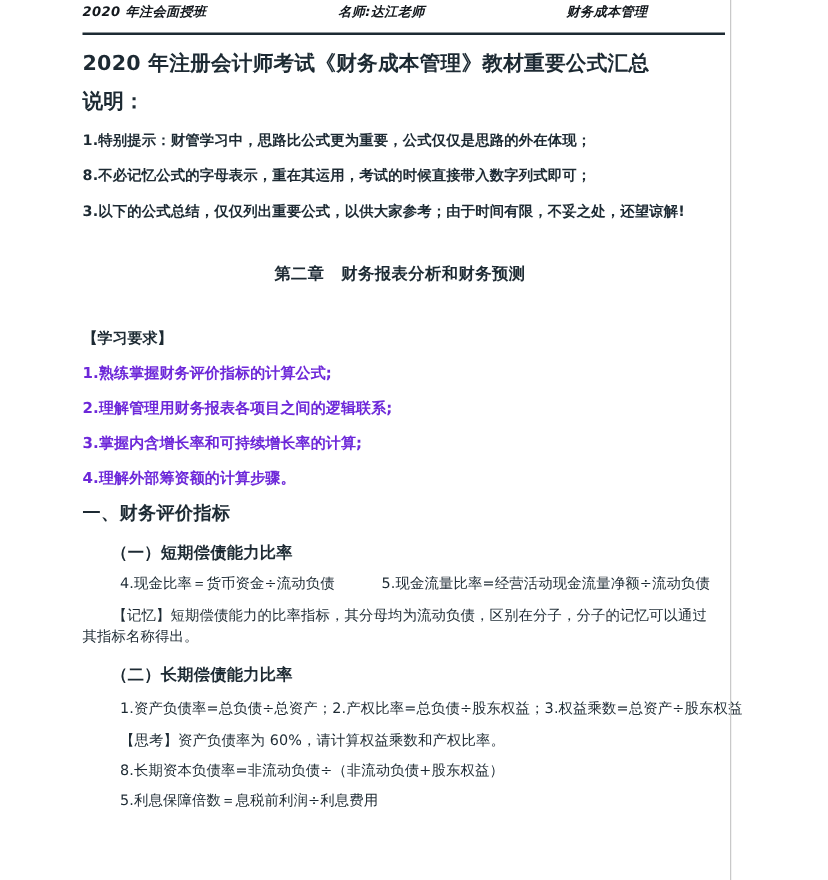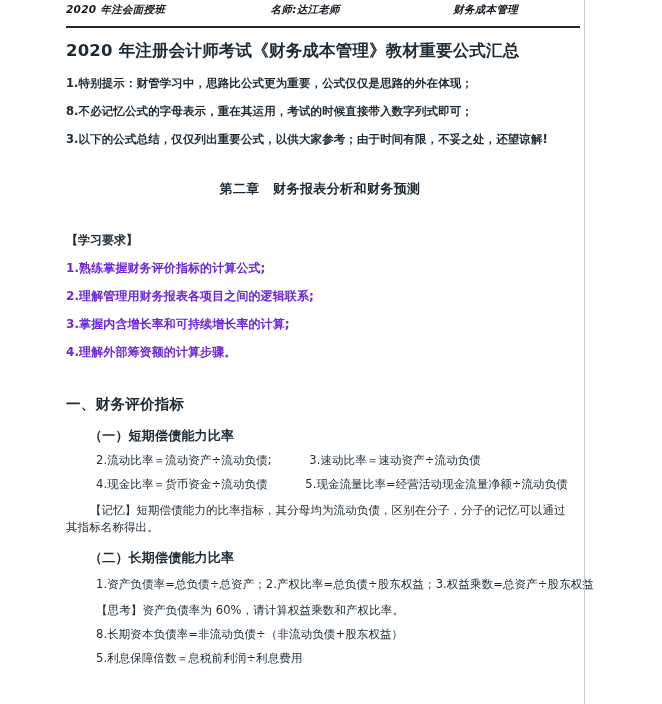--- a/index.html
+++ b/index.html
@@ -177,6 +177,7 @@
   <div class="content">
 
     <div class="doc-title">2020 年注册会计师考试《财务成本管理》教材重要公式汇总</div>
+    <div class="doc-subtitle">说明：</div>
 
     <div class="note-line">1.特别提示：财管学习中，思路比公式更为重要，公式仅仅是思路的外在体现；</div>
     <div class="note-line">8.不必记忆公式的字母表示，重在其运用，考试的时候直接带入数字列式即可；</div>

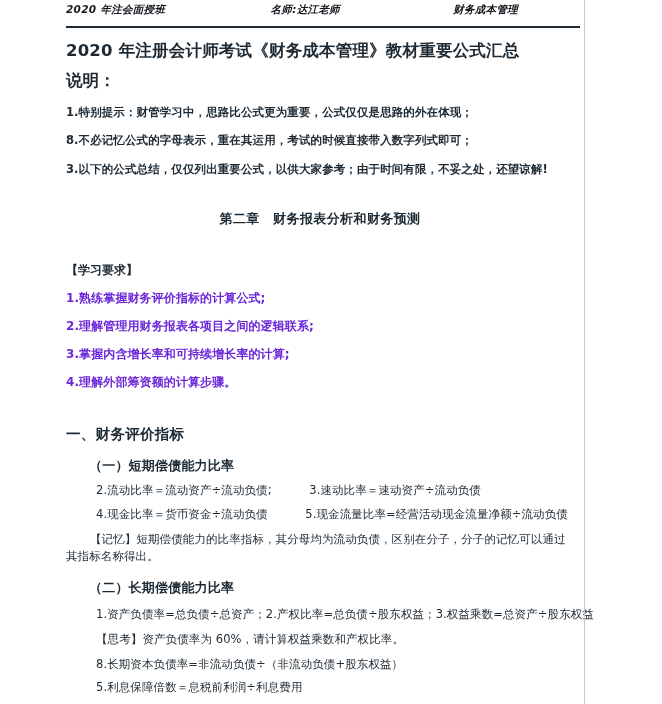--- a/index.html
+++ b/index.html
@@ -118,7 +118,7 @@
   .section-h1 {
     font-size: 14.5px;
     font-weight: bold;
-    margin-top: 34px;
+    margin-top: 10px;
     letter-spacing: 0.3px;
     color: #1d2a33;
   }

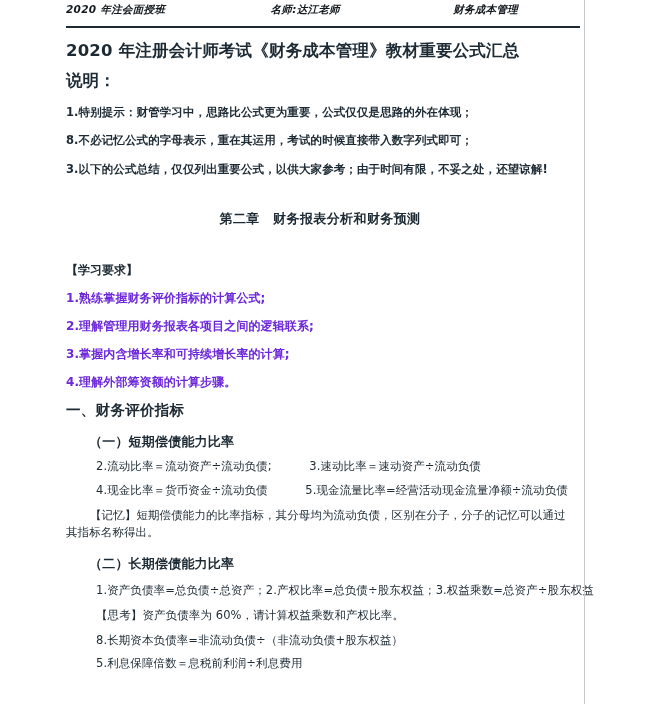--- a/index.html
+++ b/index.html
@@ -194,7 +194,6 @@
     <div class="section-h1">一、财务评价指标</div>
 
     <div class="section-h2">（一）短期偿债能力比率</div>
-    <div class="formula-line tight">2.流动比率＝流动资产÷流动负债;          3.速动比率＝速动资产÷流动负债</div>
     <div class="formula-line tight">4.现金比率＝货币资金÷流动负债          5.现金流量比率=经营活动现金流量净额÷流动负债</div>
     <div class="para hang">【记忆】短期偿债能力的比率指标，其分母均为流动负债，区别在分子，分子的记忆可以通过其指标名称得出。</div>
 

